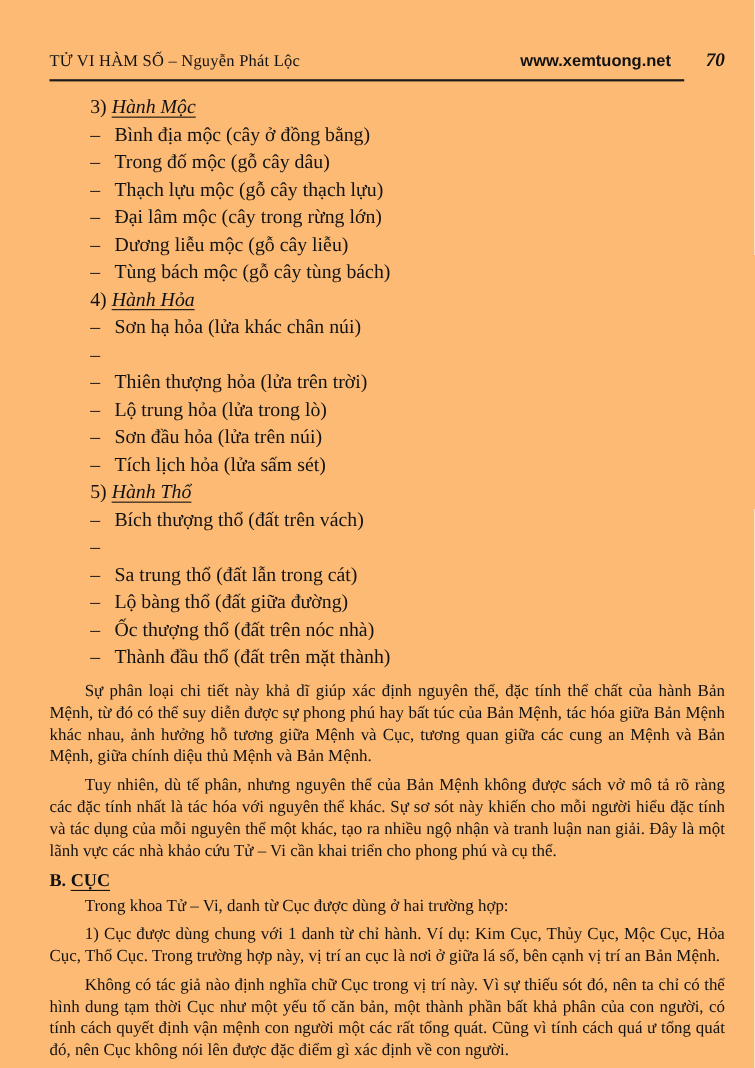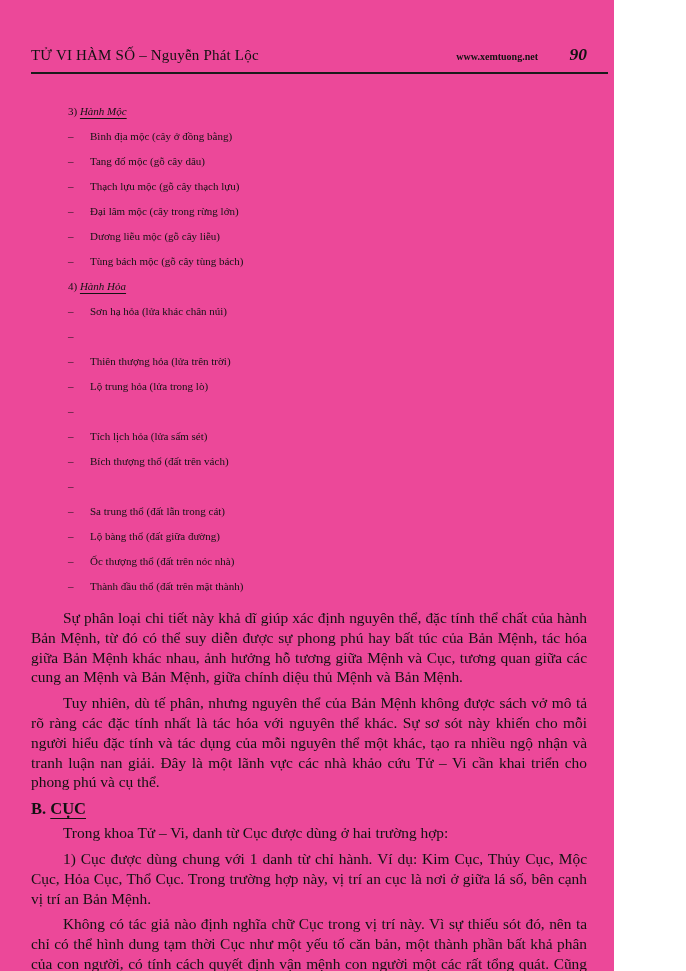--- a/index.html
+++ b/index.html
@@ -6,12 +6,12 @@
   html, body { background: #ffffff; }
   .page {
     position: relative;
-    width: 614px;
+    width: 686px;
     height: 971px;
-    background: #ec4899;
+    background: #fdba74;
     color: #121212;
     font-family: "Liberation Serif", "DejaVu Serif", serif;
-    padding: 44px 27px 0 31px;
+    padding: 44px 27px 0 45px;
     overflow: hidden;
   }
   

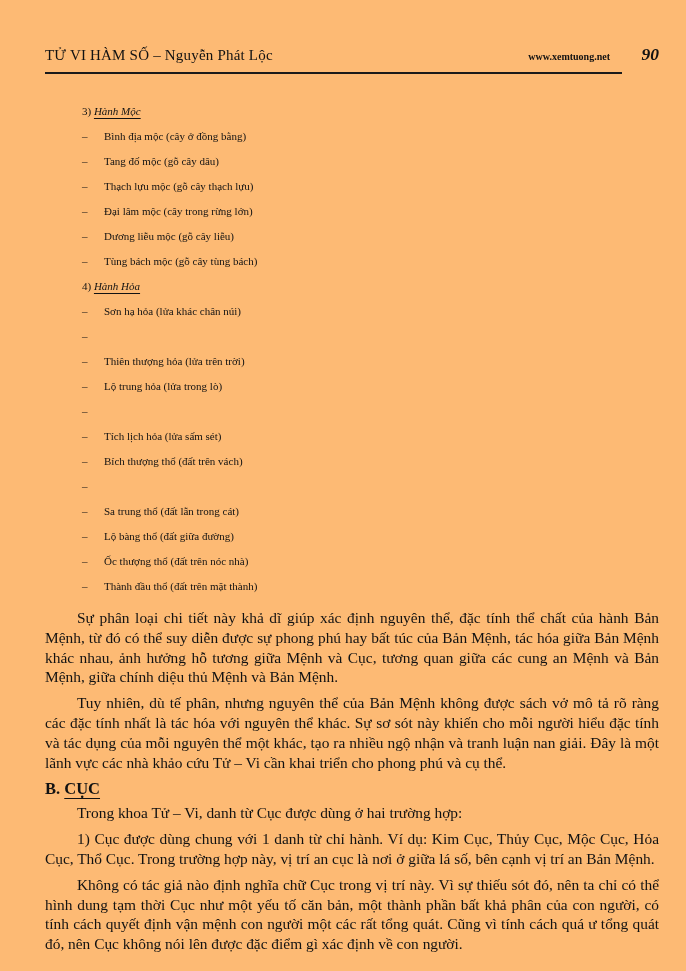--- a/index.html
+++ b/index.html
@@ -26,9 +26,9 @@
     white-space: nowrap;
   }
   .h-site {
-    font-family: Liberation Serif, serif;
+    font-family: Liberation Sans, sans-serif;
     font-weight: bold;
-    font-size: 10px;
+    font-size: 15px;
     white-space: nowrap;
   }
   .h-page {

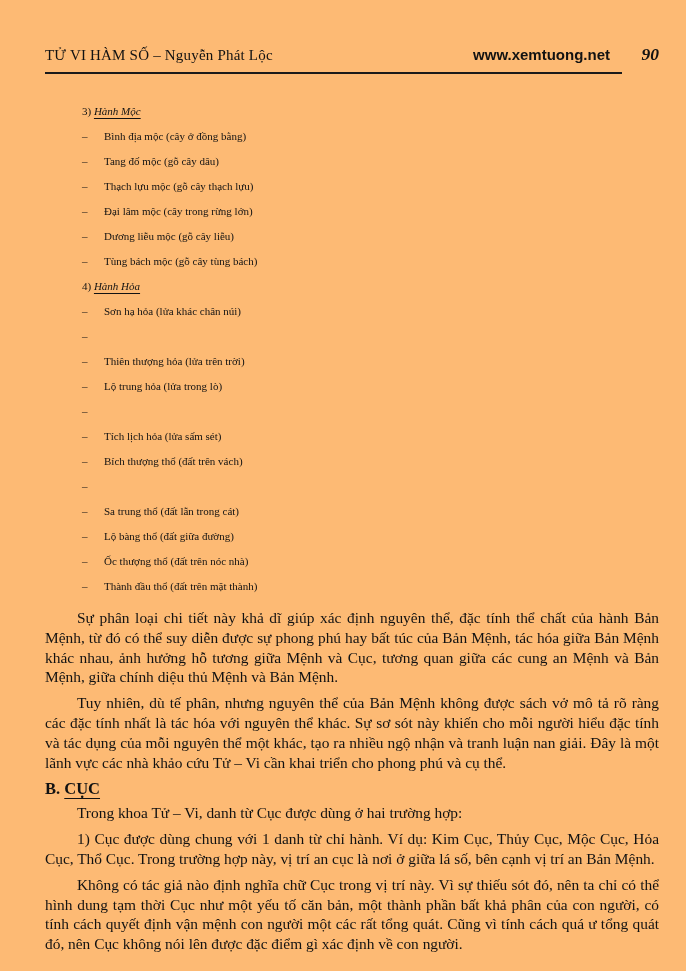--- a/index.html
+++ b/index.html
@@ -93,7 +93,7 @@
   <div class="header">
     <span class="h-title">TỬ VI HÀM SỐ – Nguyễn Phát Lộc</span>
     <span class="h-site">www.xemtuong.net</span>
-    <span class="h-page">90</span>
+    <span class="h-page">70</span>
   </div>
   <div class="rule-row">
     <div class="rule"></div>

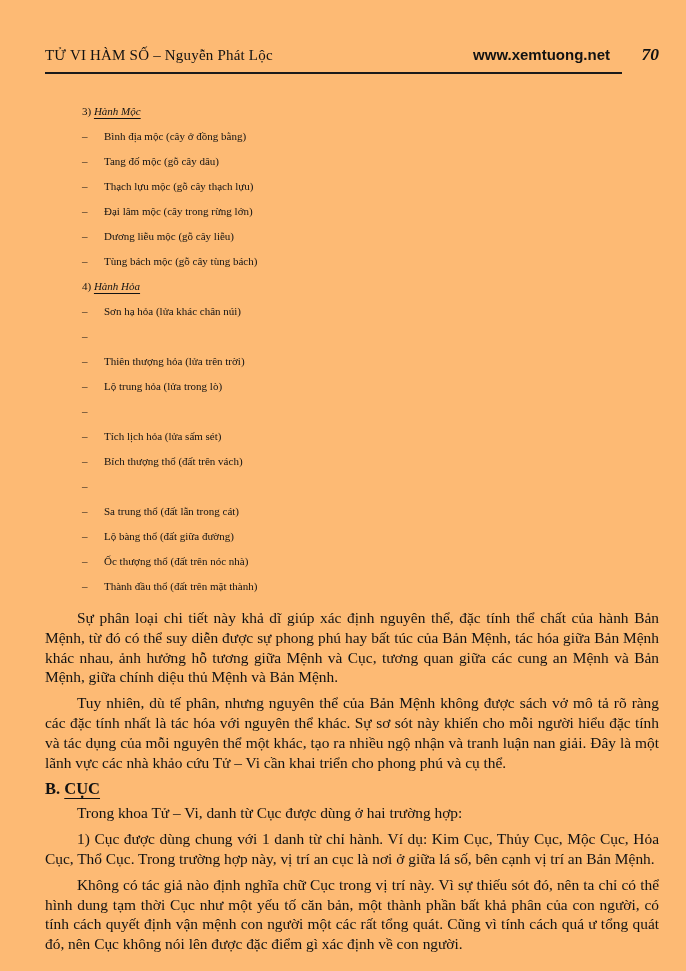--- a/index.html
+++ b/index.html
@@ -46,7 +46,7 @@
     background: #1a1a1a;
   }
   
-  .list-block { margin-top: 25px; font-size: 11px; }
+  .list-block { margin-top: 11px; font-size: 18px; }
   .sec-heading {
     height: 25px;
     line-height: 25px;

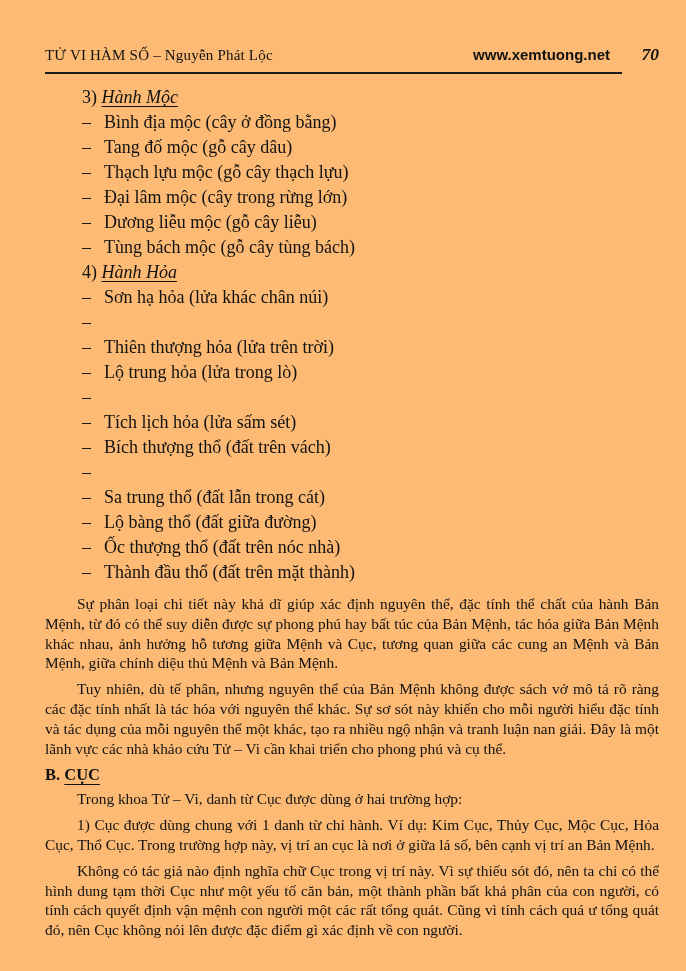--- a/index.html
+++ b/index.html
@@ -108,7 +108,7 @@
       </div>
     <div class="li">
         <span class="dash">–</span>
-        <span class="li-text">Tang đố mộc (gỗ cây dâu)</span>
+        <span class="li-text">Trong đố mộc (gỗ cây dâu)</span>
       </div>
     <div class="li">
         <span class="dash">–</span>

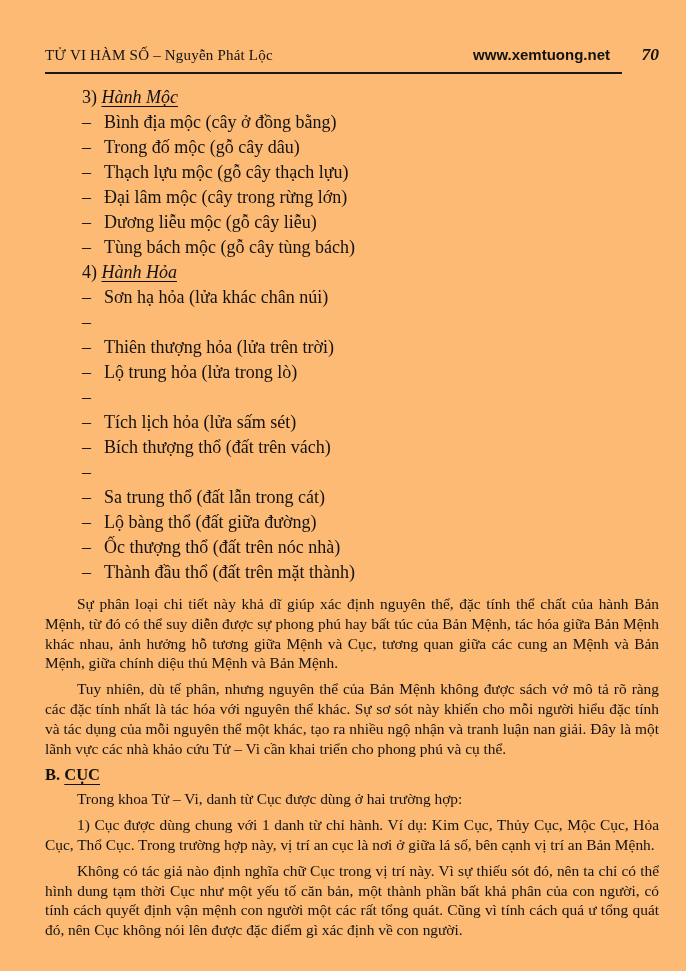--- a/index.html
+++ b/index.html
@@ -145,6 +145,7 @@
       </div>
     <div class="li">
         <span class="dash">–</span>
+        <span class="li-text">Sơn đầu hỏa (lửa trên núi)</span>
       </div>
     <div class="li">
         <span class="dash">–</span>

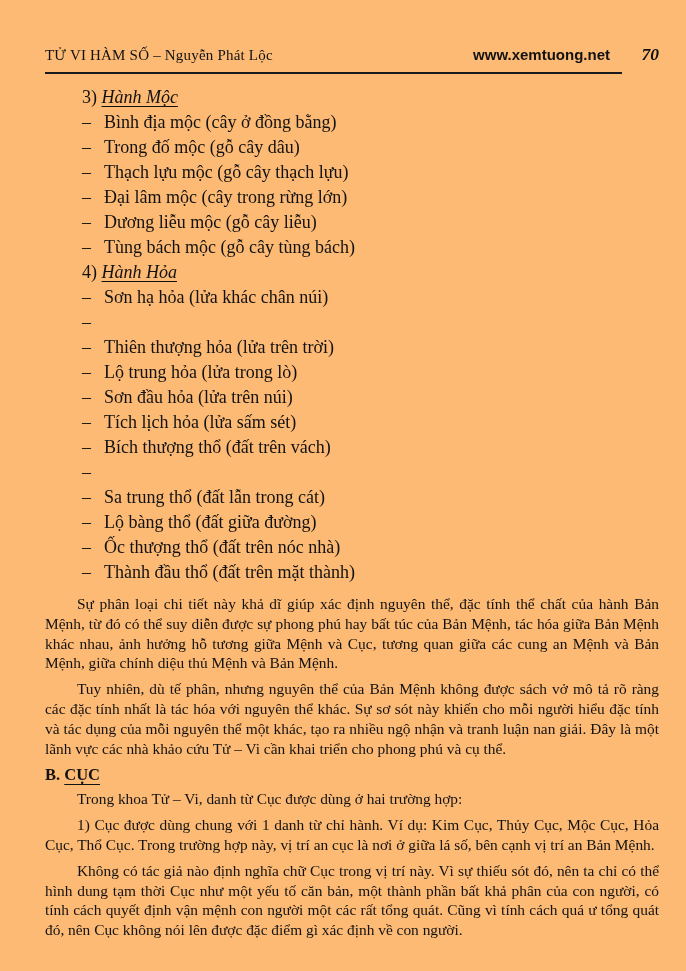--- a/index.html
+++ b/index.html
@@ -152,6 +152,7 @@
         <span class="li-text">Tích lịch hỏa (lửa sấm sét)</span>
       </div>
 
+    <div class="sec-heading"><span>5)</span> <span class="sec-title">Hành Thổ</span></div>
     <div class="li">
         <span class="dash">–</span>
         <span class="li-text">Bích thượng thổ (đất trên vách)</span>

